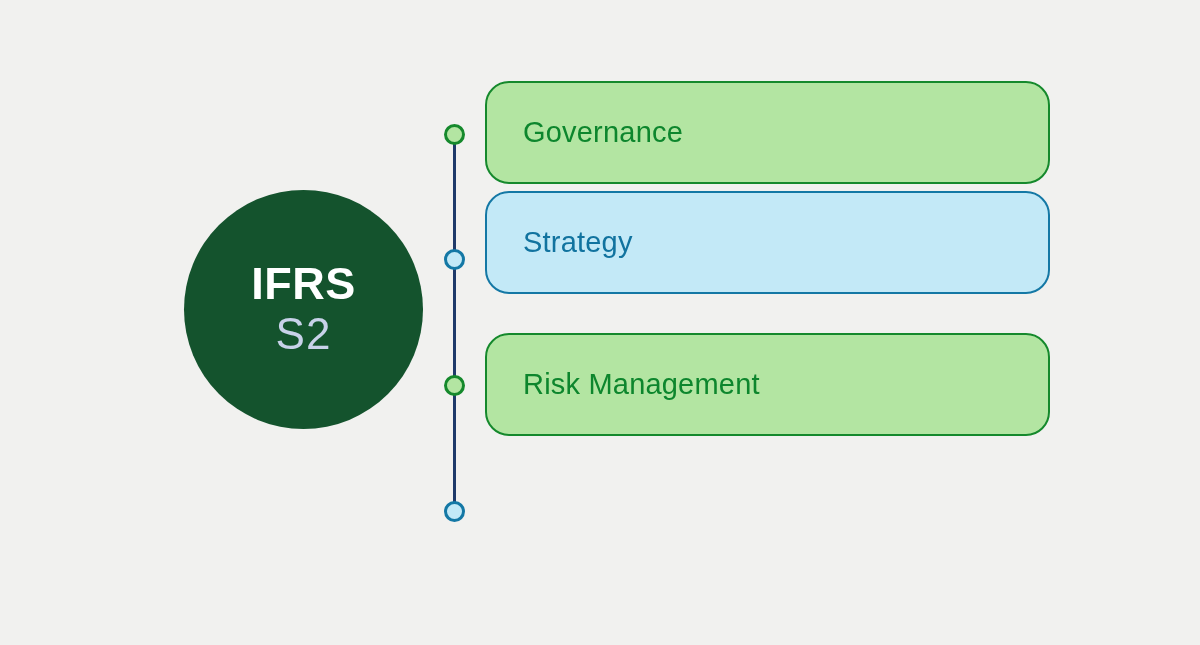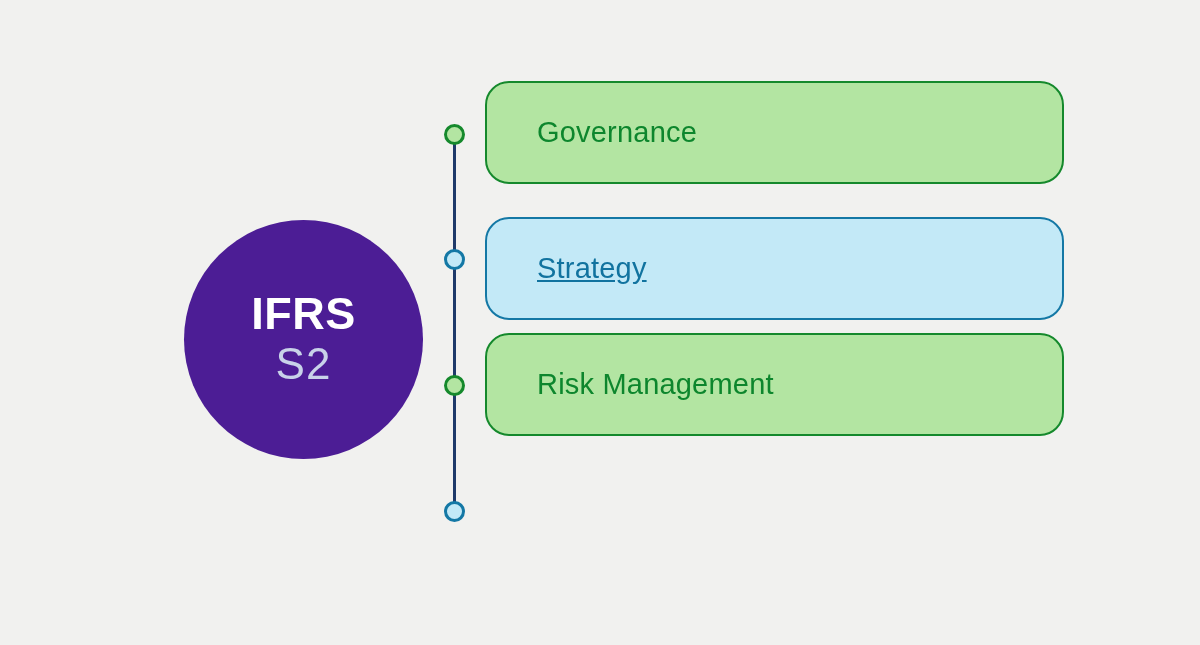--- a/index.html
+++ b/index.html
@@ -82,7 +82,7 @@
     border-style: solid;
     display: flex;
     align-items: center;
-    padding-left: 50px;
+    padding-left: 36px;
     box-sizing: content-box;
     font-size: 29px;
     font-weight: 500;

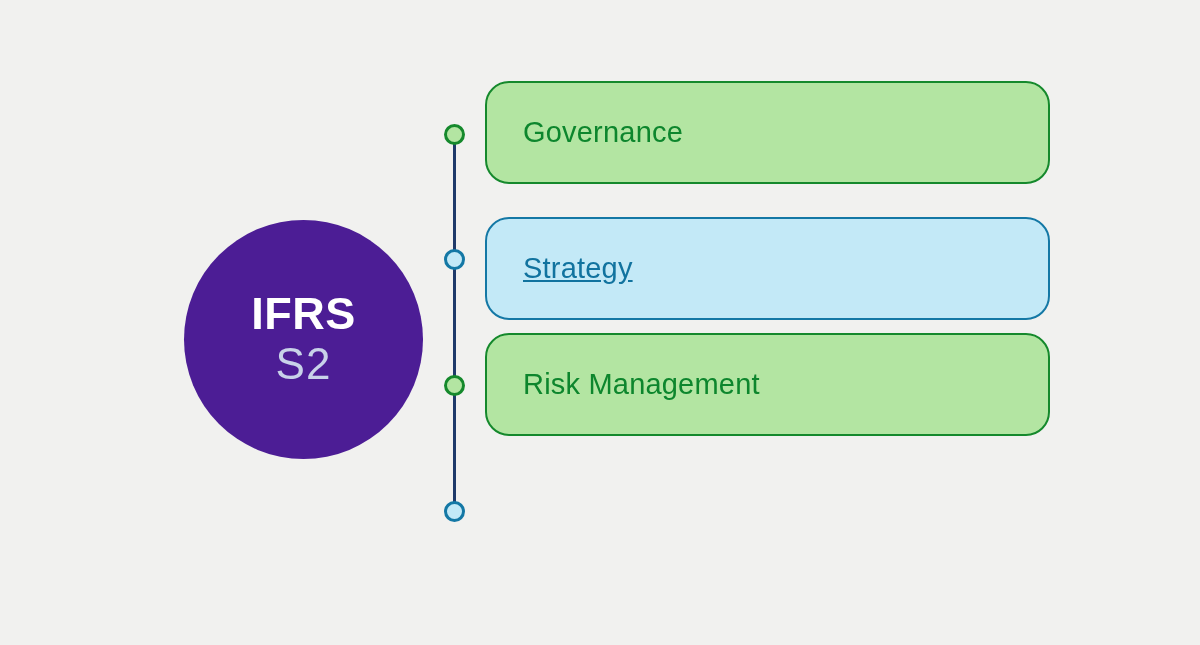--- a/index.html
+++ b/index.html
@@ -91,7 +91,7 @@
   .row.green { background: #b3e5a2; border-color: #15892c; color: #0d862d; }
   .row.blue  { background: #c3e9f7; border-color: #1478a5; color: #11739f; }
   .row.r1 { top: 81px; }
-  .row.r2 { top: 217px; text-decoration: underline; }
+  .row.r2 { top: 191px; }
   .row.r3 { top: 333px; }
   .row.r4 { top: 459px; }
 </style>

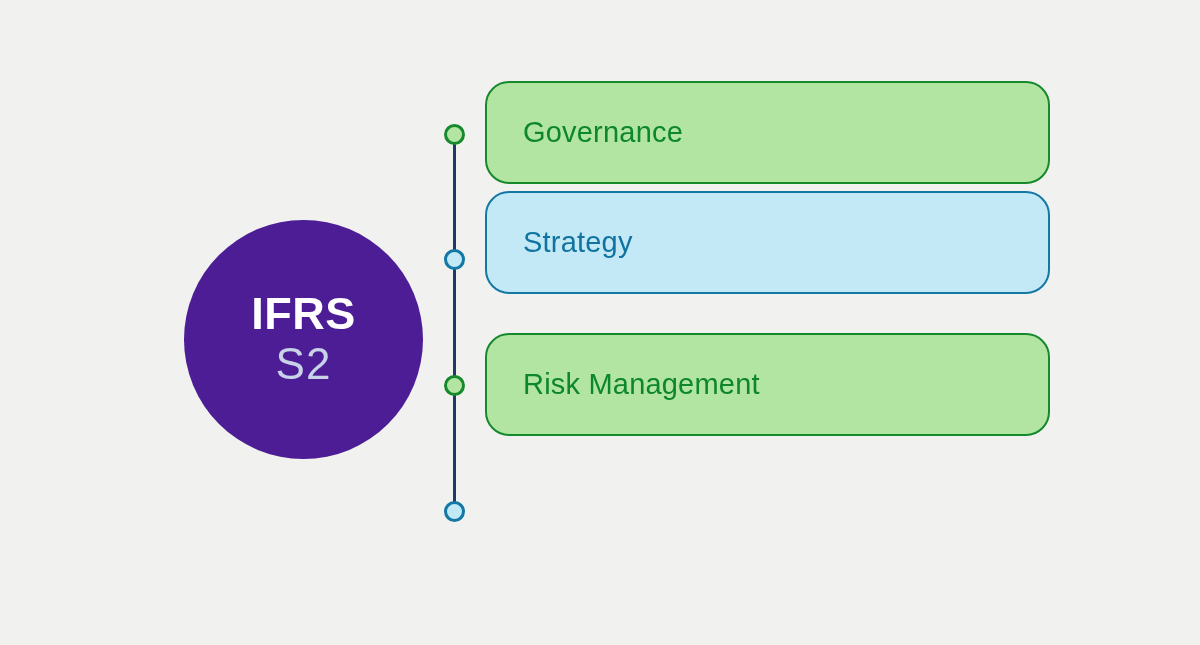--- a/index.html
+++ b/index.html
@@ -21,11 +21,11 @@
   .hub {
     position: absolute;
     left: 184px;
-    top: 220px;
+    top: 190px;
     width: 239px;
     height: 239px;
     border-radius: 50%;
-    background: #4c1d95;
+    background: #14532d;
     display: flex;
     flex-direction: column;
     align-items: center;

